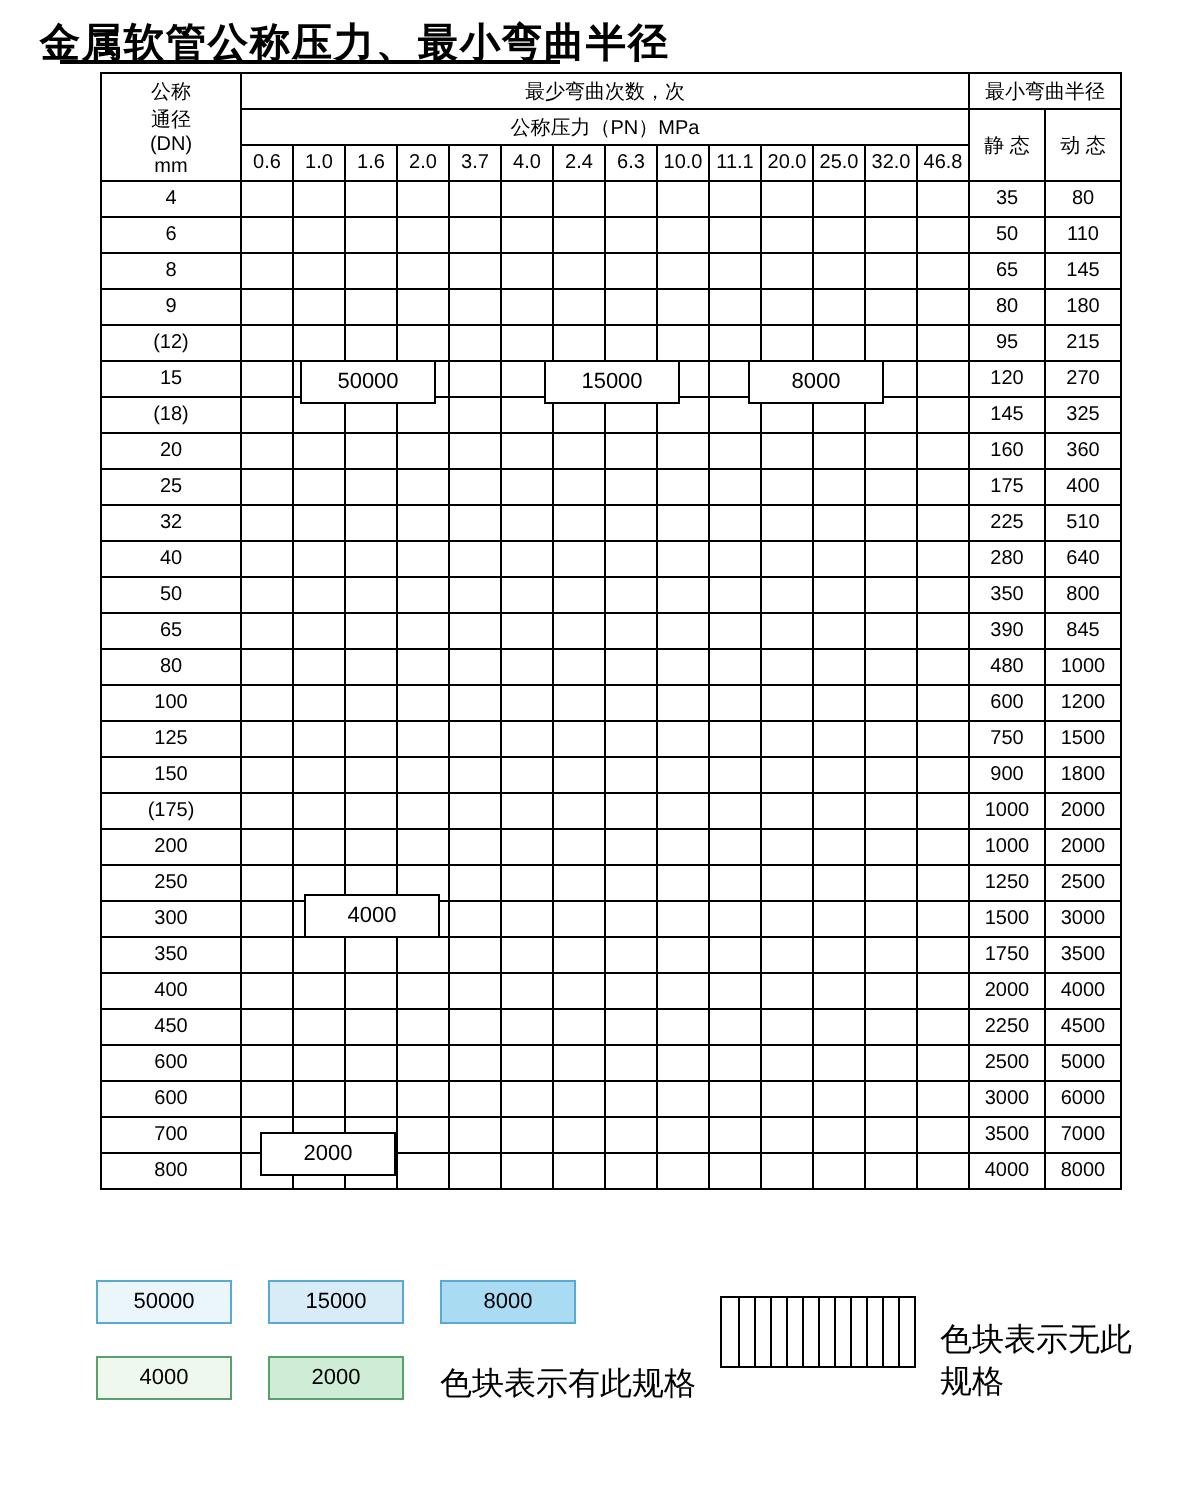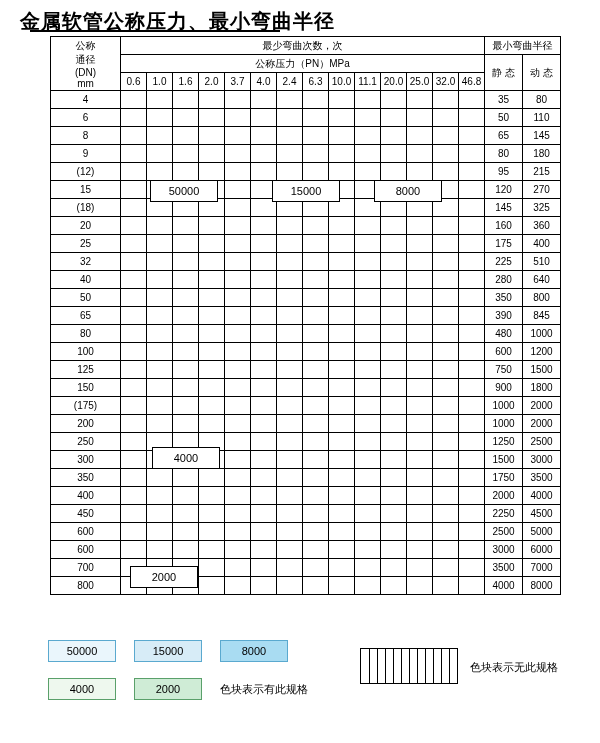--- a/index.html
+++ b/index.html
@@ -53,7 +53,7 @@
     position:absolute;border:1px solid #000;background:#fff;
     text-align:center;font-size:11px;line-height:20px;height:20px;
   }
-  .legtext{position:absolute;font-size:11px;}
+  .legtext{position:absolute;font-size:16px;}
   .stripebox{
     position:absolute;border:1px solid #000;height:34px;width:96px;background:#fff;
   }

